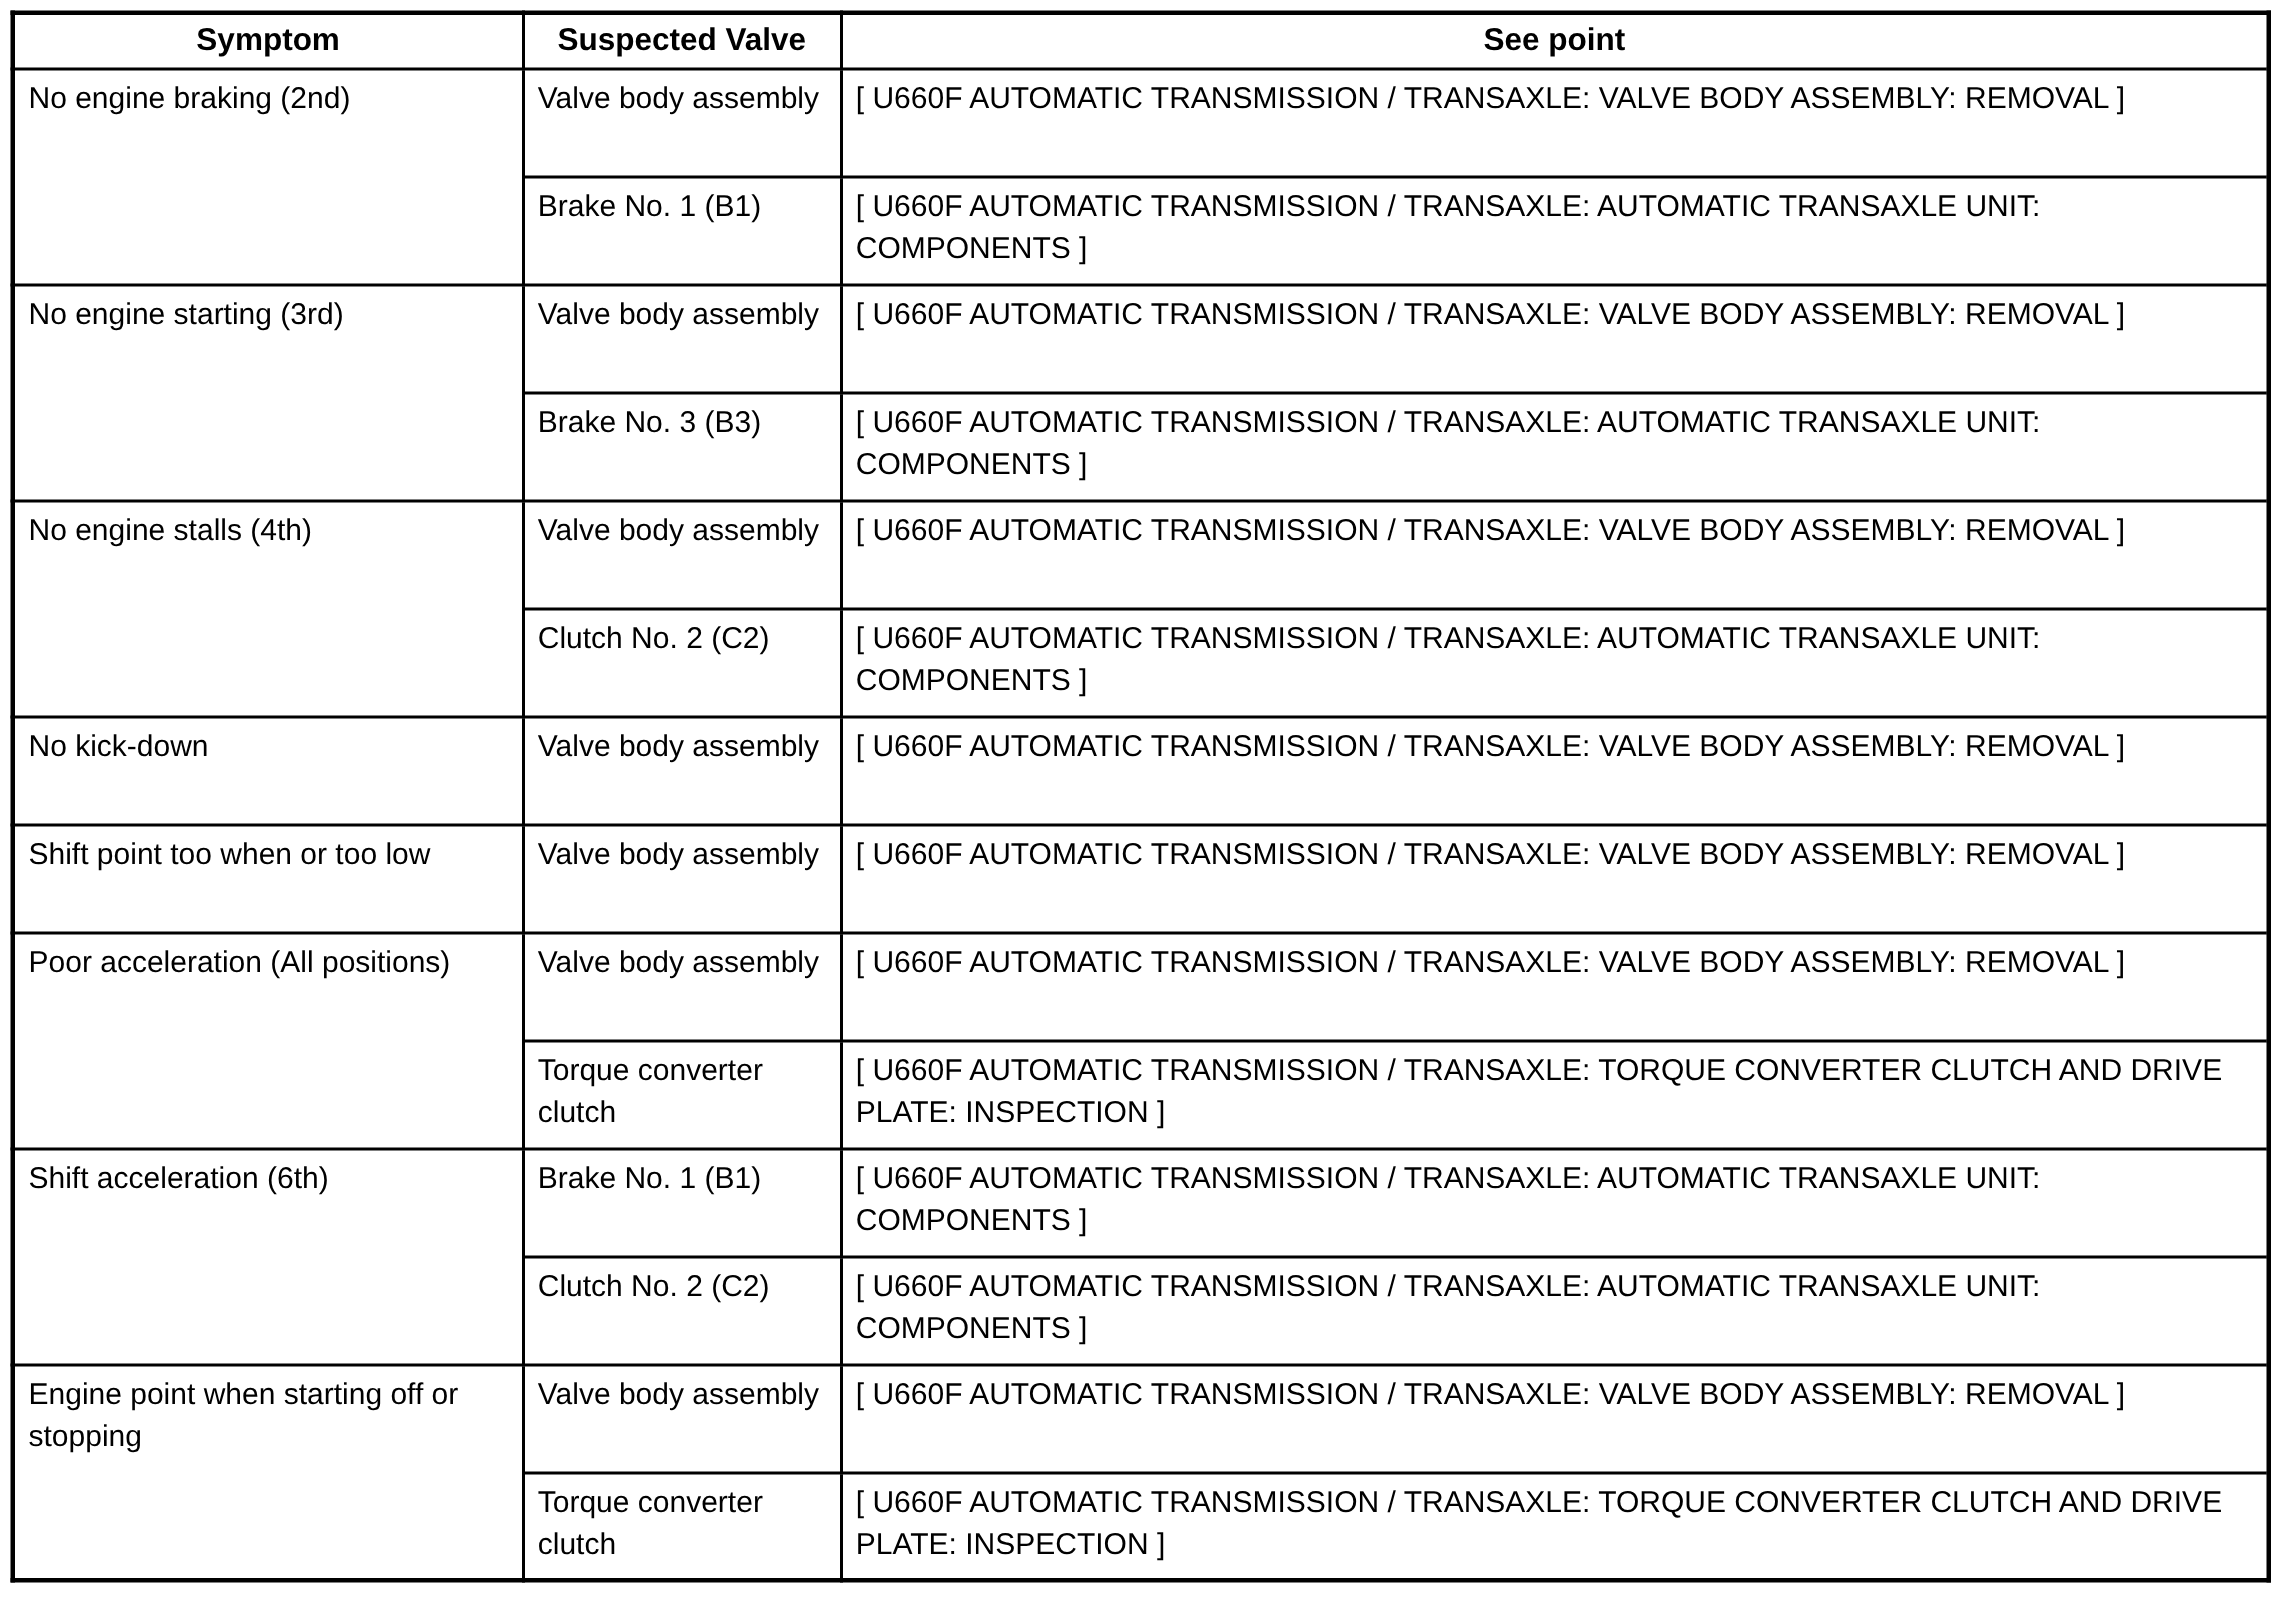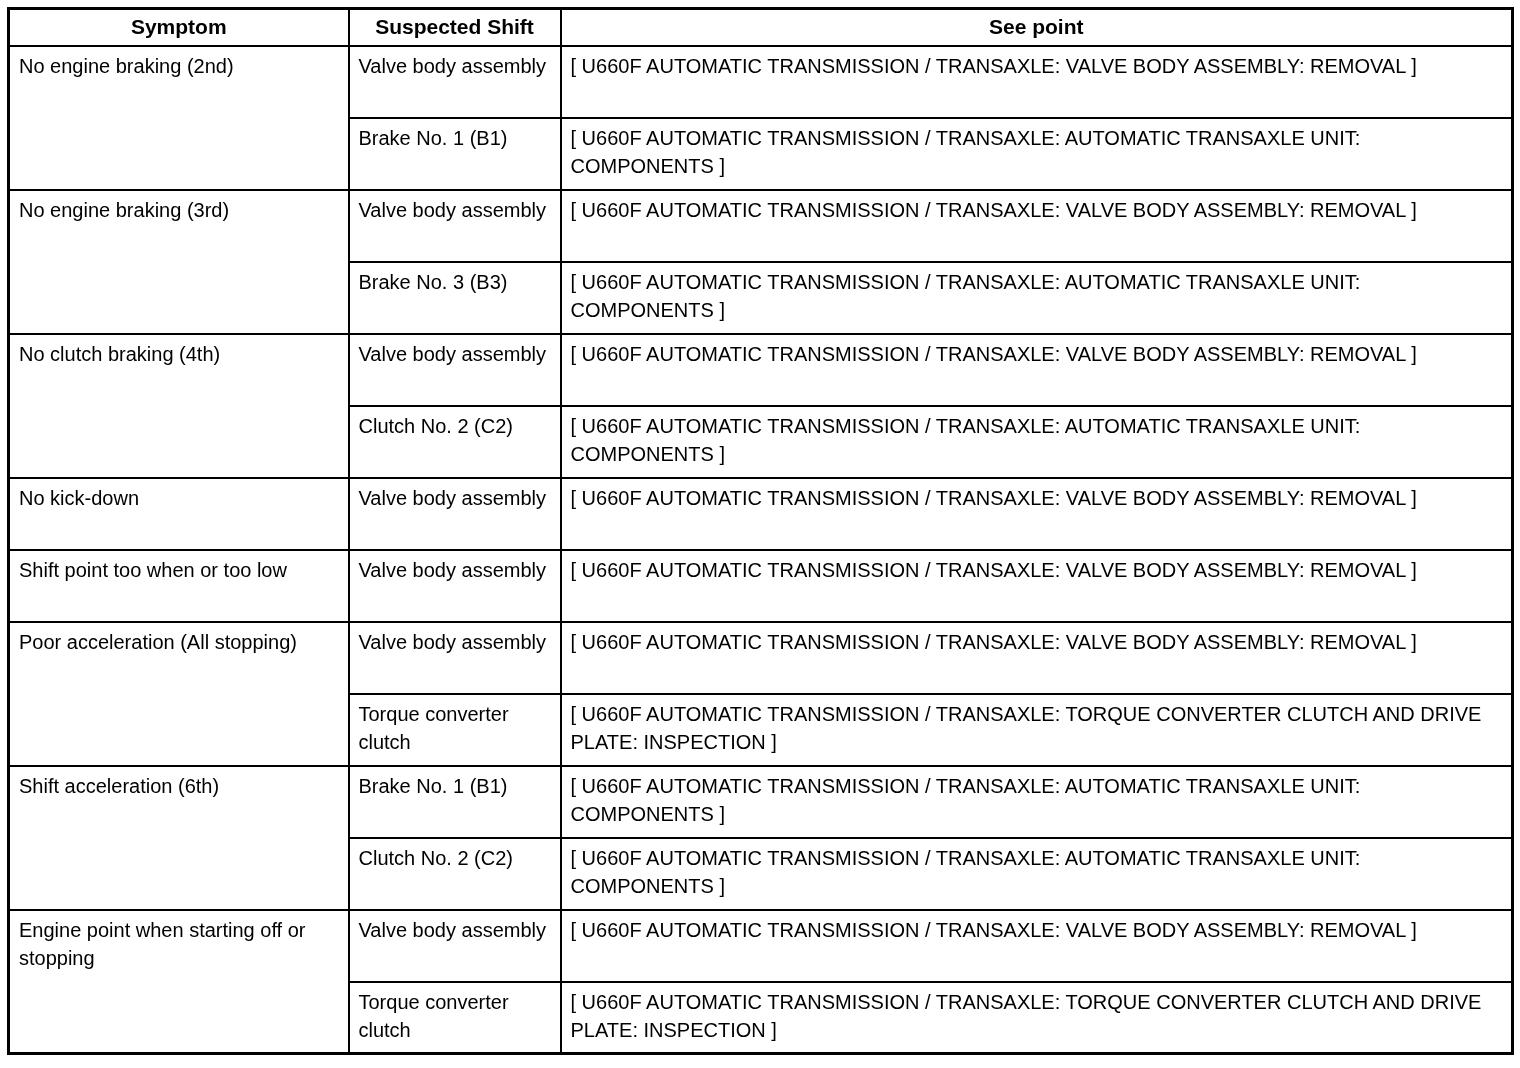--- a/index.html
+++ b/index.html
@@ -71,7 +71,7 @@
     <thead>
       <tr>
         <th>Symptom</th>
-        <th>Suspected Shift</th>
+        <th>Suspected Valve</th>
         <th>See point</th>
       </tr>
     </thead>

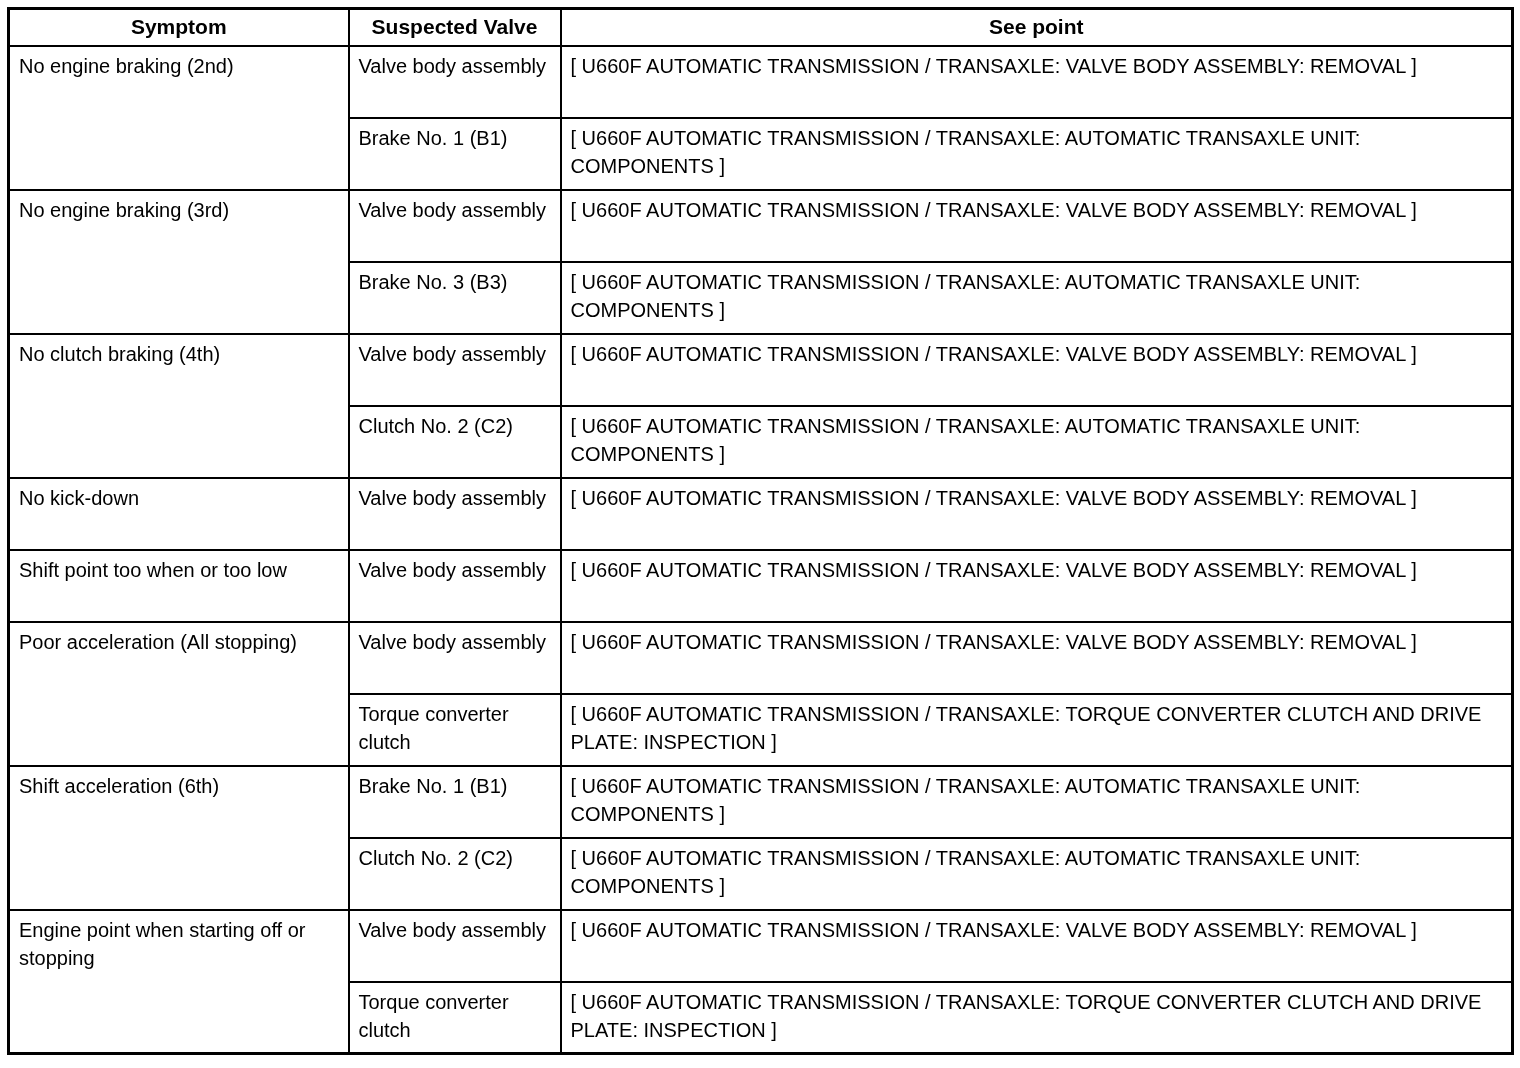--- a/index.html
+++ b/index.html
@@ -87,7 +87,7 @@
           <td class="page-cell">[ U660F AUTOMATIC TRANSMISSION / TRANSAXLE: AUTOMATIC TRANSAXLE UNIT: COMPONENTS ]</td>
         </tr>
         <tr class="body-row">
-          <td class="symptom-cell" rowspan="2">No engine braking (3rd)</td>
+          <td class="symptom-cell" rowspan="2">No engine starting (3rd)</td>
           <td class="area-cell">Valve body assembly</td>
           <td class="page-cell">[ U660F AUTOMATIC TRANSMISSION / TRANSAXLE: VALVE BODY ASSEMBLY: REMOVAL ]</td>
         </tr>

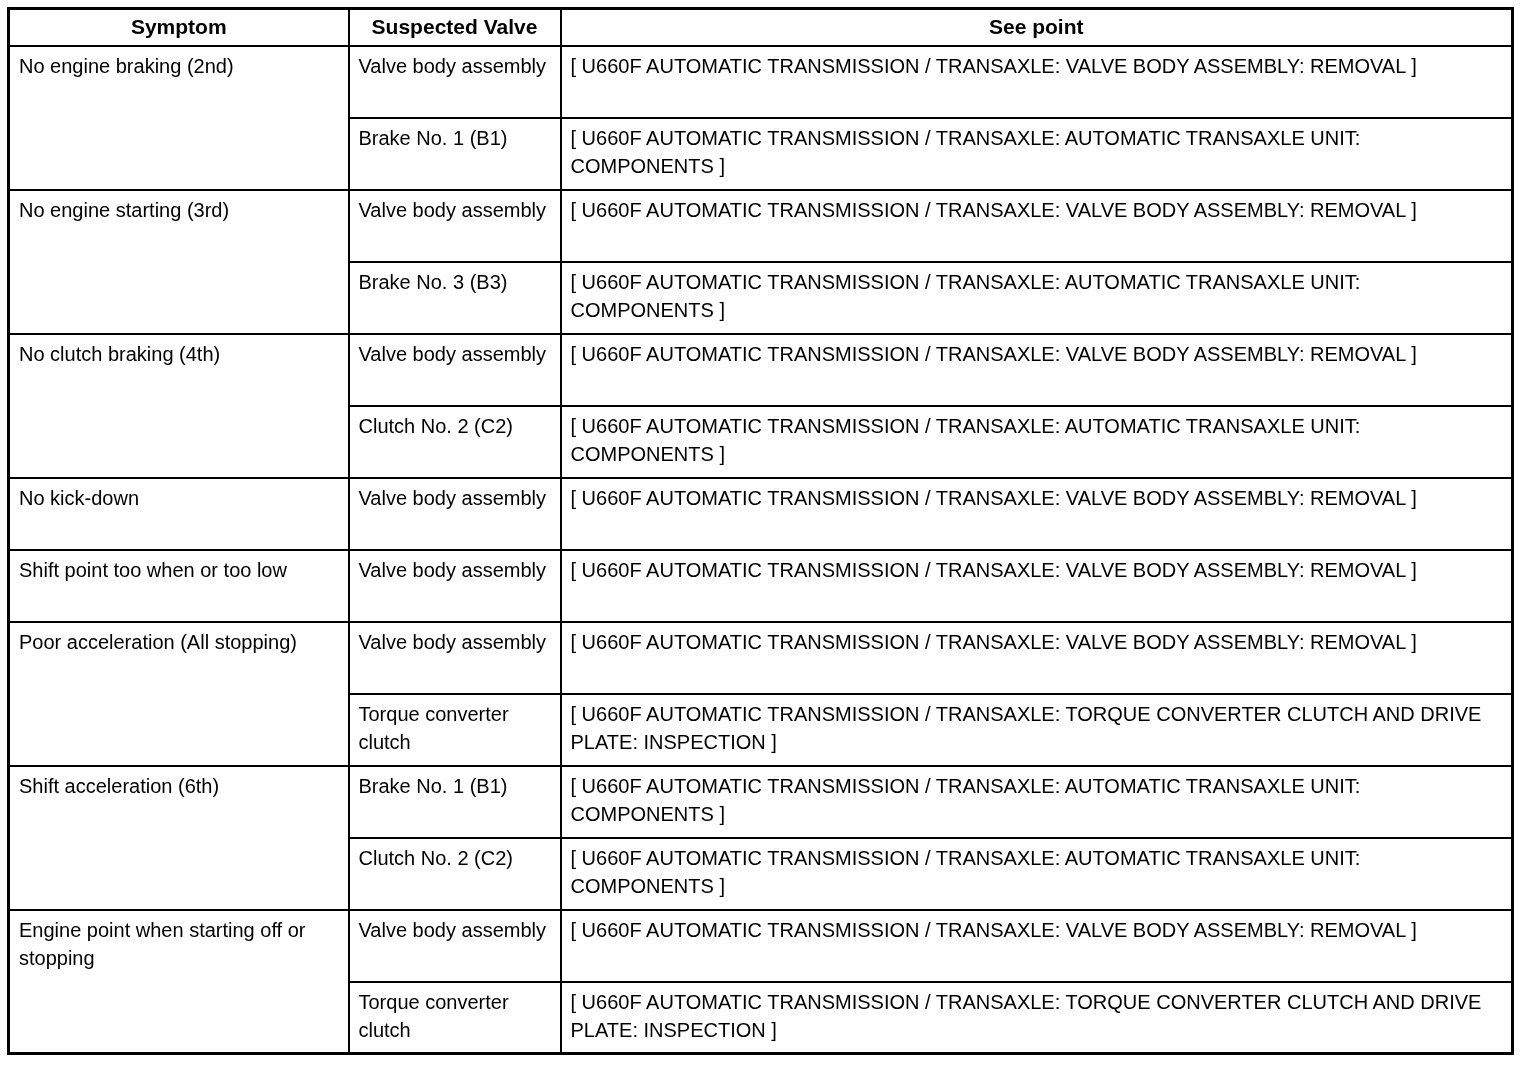--- a/index.html
+++ b/index.html
@@ -96,7 +96,7 @@
           <td class="page-cell">[ U660F AUTOMATIC TRANSMISSION / TRANSAXLE: AUTOMATIC TRANSAXLE UNIT: COMPONENTS ]</td>
         </tr>
         <tr class="body-row">
-          <td class="symptom-cell" rowspan="2">No clutch braking (4th)</td>
+          <td class="symptom-cell" rowspan="2">No engine stalls (4th)</td>
           <td class="area-cell">Valve body assembly</td>
           <td class="page-cell">[ U660F AUTOMATIC TRANSMISSION / TRANSAXLE: VALVE BODY ASSEMBLY: REMOVAL ]</td>
         </tr>

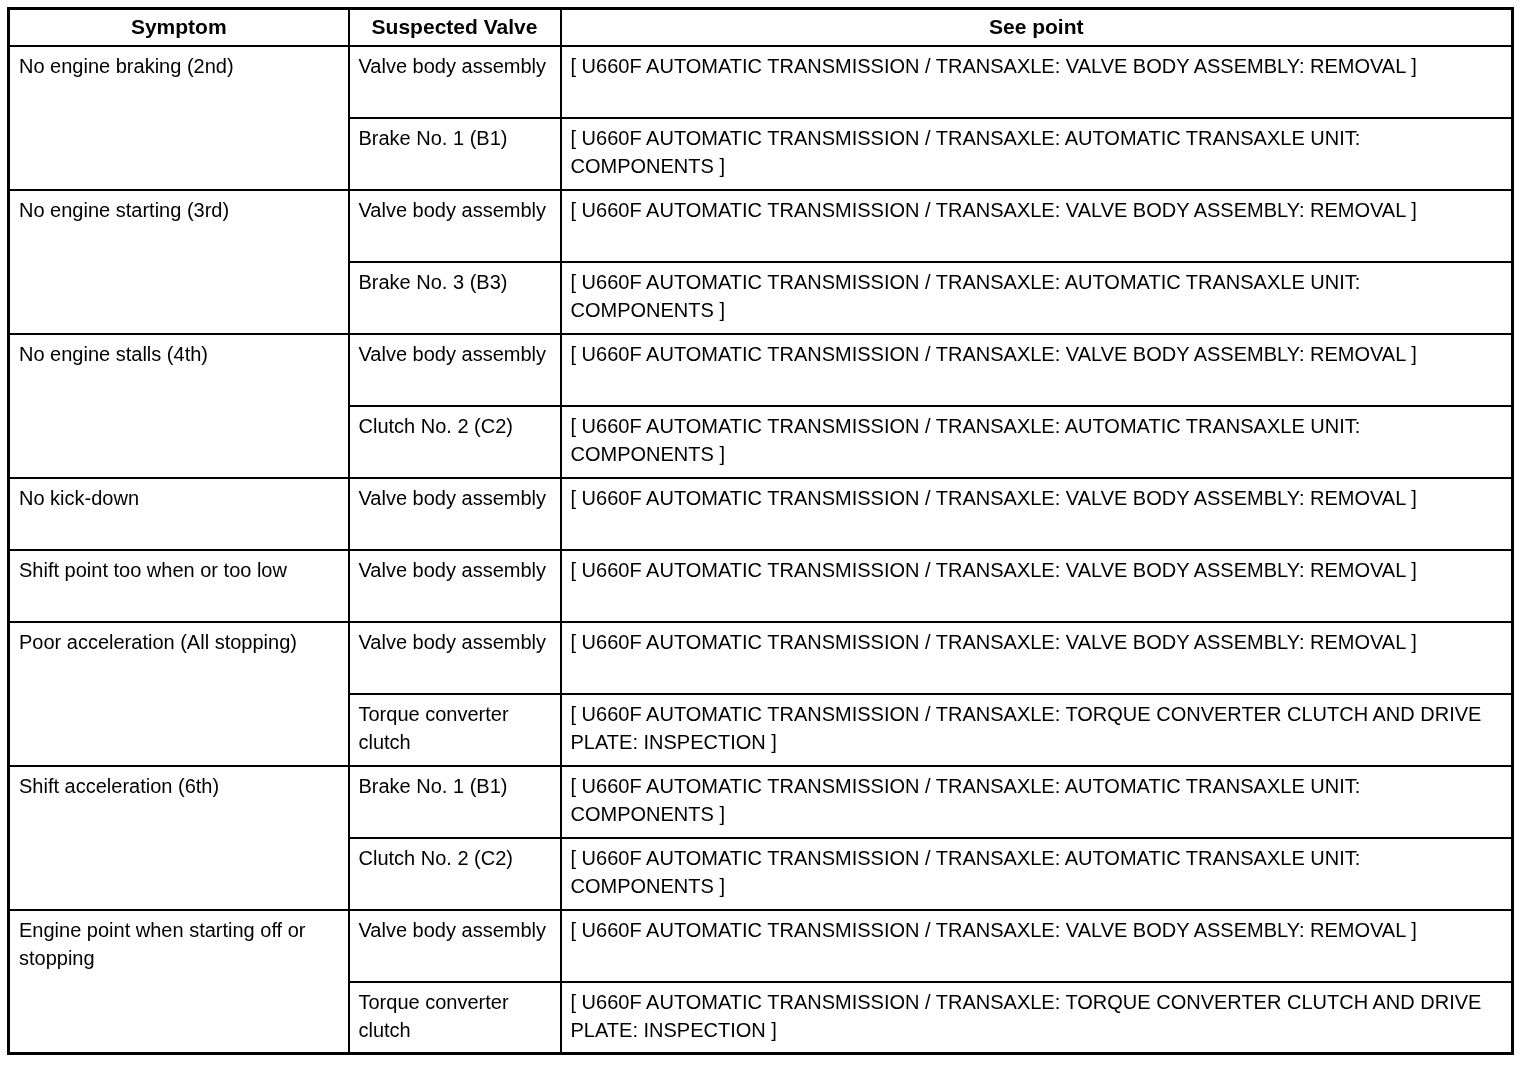--- a/index.html
+++ b/index.html
@@ -115,7 +115,7 @@
           <td class="page-cell">[ U660F AUTOMATIC TRANSMISSION / TRANSAXLE: VALVE BODY ASSEMBLY: REMOVAL ]</td>
         </tr>
         <tr class="body-row">
-          <td class="symptom-cell" rowspan="2">Poor acceleration (All stopping)</td>
+          <td class="symptom-cell" rowspan="2">Poor acceleration (All positions)</td>
           <td class="area-cell">Valve body assembly</td>
           <td class="page-cell">[ U660F AUTOMATIC TRANSMISSION / TRANSAXLE: VALVE BODY ASSEMBLY: REMOVAL ]</td>
         </tr>

